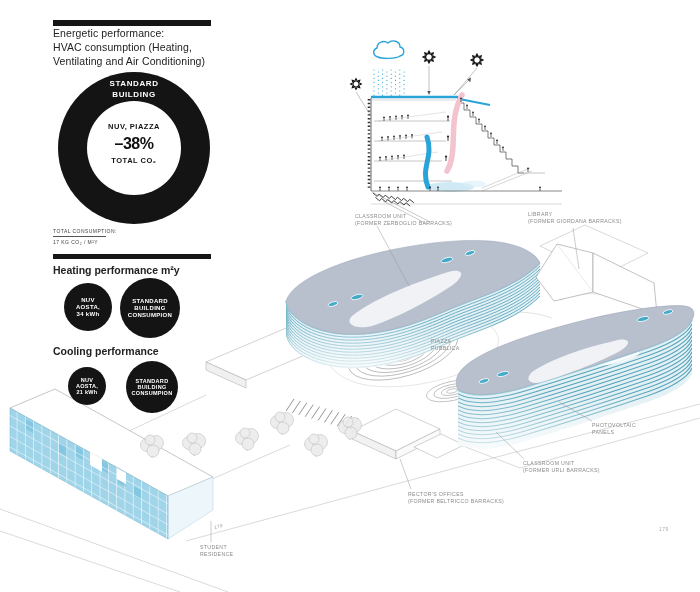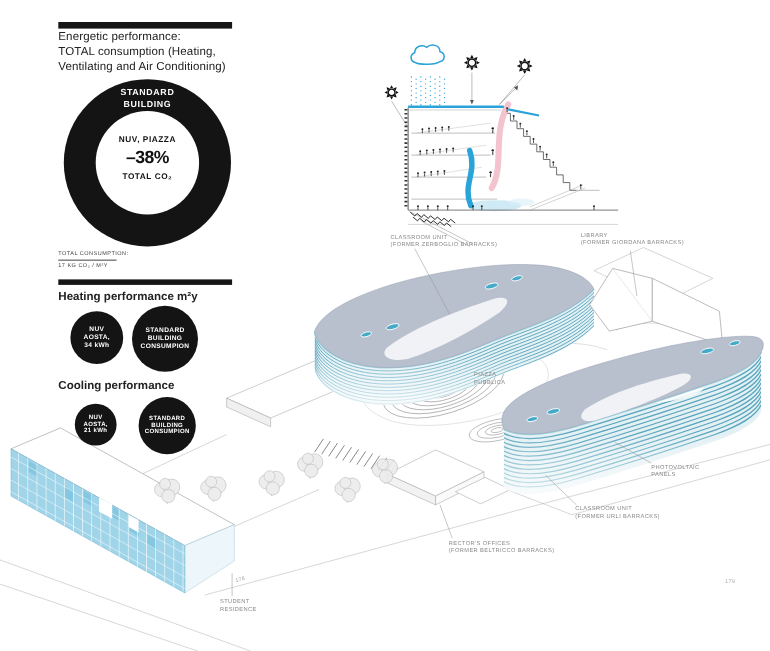--- a/index.html
+++ b/index.html
@@ -323,7 +323,7 @@
 
   <div class="abs title">
     <div>Energetic performance:</div>
-    <div>TOTAL consumption (Heating,</div>
+    <div>HVAC consumption (Heating,</div>
     <div>Ventilating and Air Conditioning)</div>
   </div>
 

